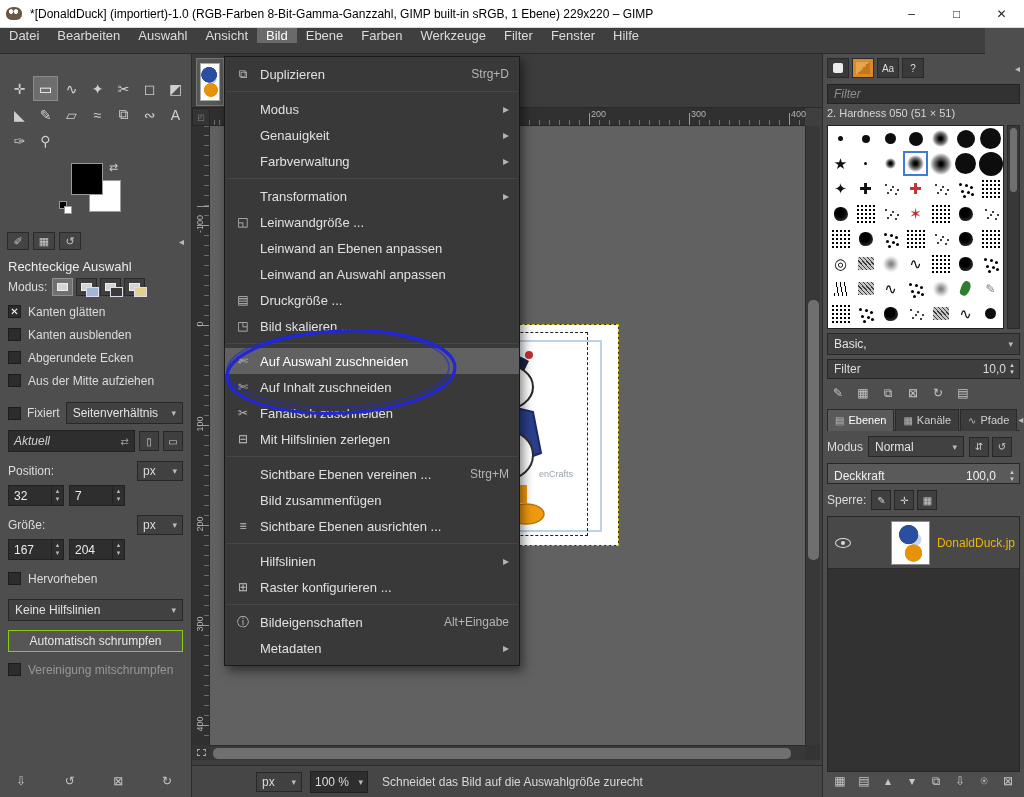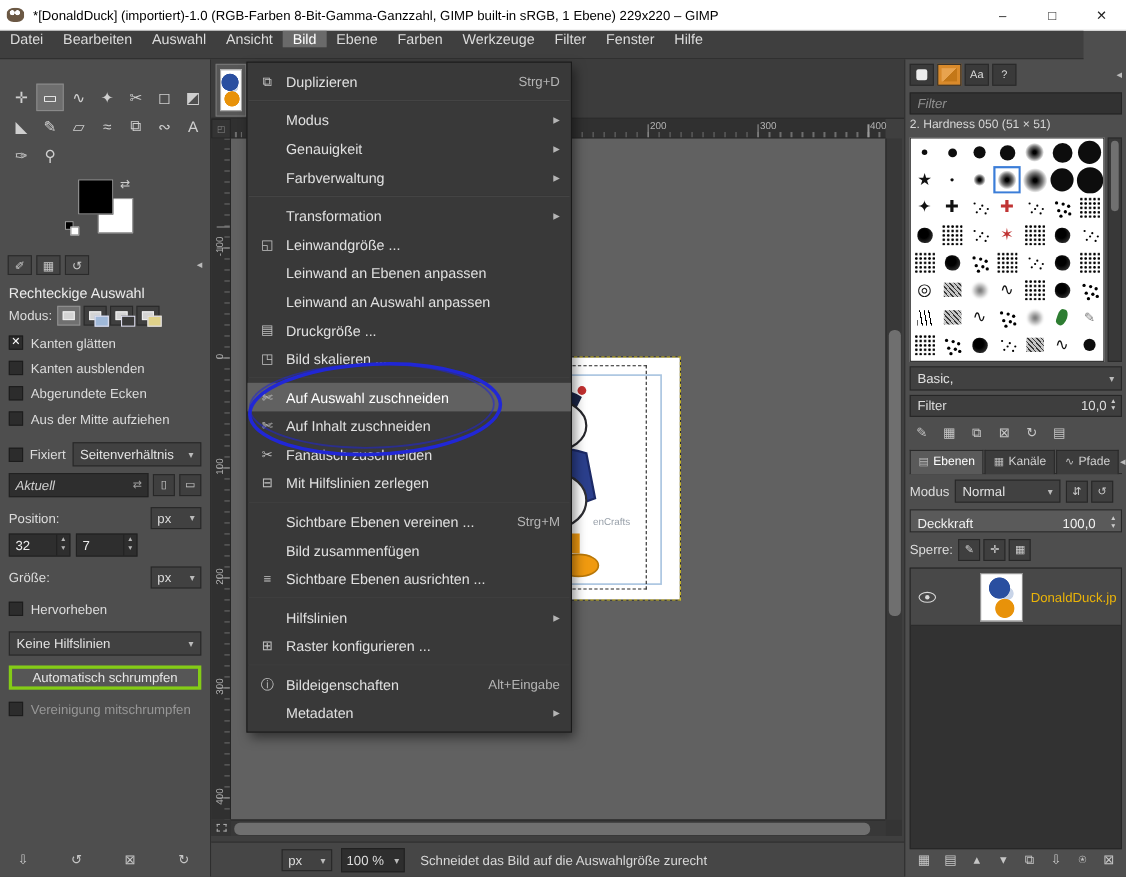--- a/index.html
+++ b/index.html
@@ -311,6 +311,22 @@
       <span class="dd-arrow">▾</span>
     </span>
   </div>
+  <div class="spin-row">
+    <span class="spin">
+      <span class="spin-val">167</span>
+      <span class="spin-btns">
+          <span>▲</span>
+          <span>▼</span>
+        </span>
+    </span>
+    <span class="spin">
+      <span class="spin-val">204</span>
+      <span class="spin-btns">
+          <span>▲</span>
+          <span>▼</span>
+        </span>
+    </span>
+  </div>
 
   <div class="cb-row" style="margin-top:7px">
     <span class="cb"></span>

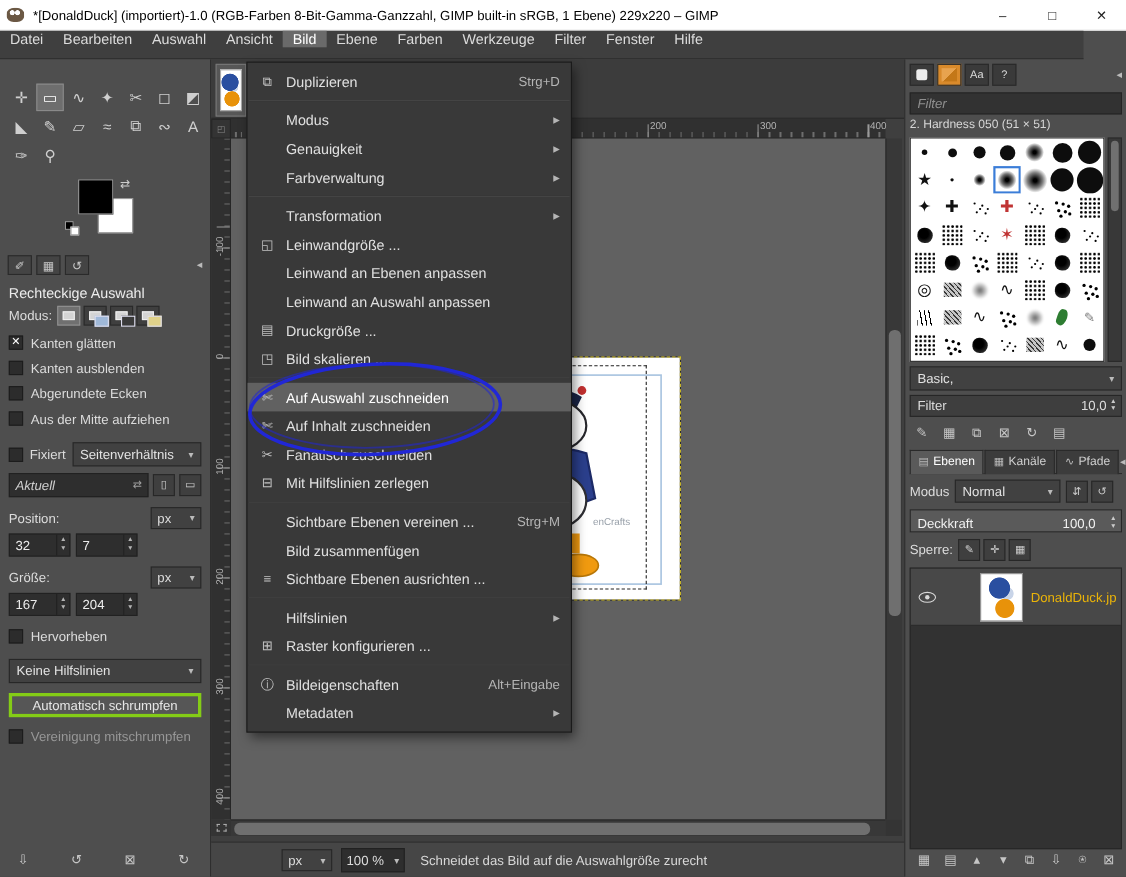--- a/index.html
+++ b/index.html
@@ -59,7 +59,7 @@
   .spin{width:56px;height:21px;background:#2e2e2e;border:1px solid #212121;display:flex;align-items:stretch;cursor:text}
   .spin-val{flex:1;display:flex;align-items:center;padding-left:5px;font-size:12px;color:#ececec}
   .spin-btns{width:12px;display:flex;flex-direction:column;align-items:center;justify-content:center;font-size:6px;color:#b5b5b5;border-left:1px solid #222;line-height:1.2;cursor:pointer}
-  .wide-btn{margin:9px 1px 0;height:22px;background:#565656;border:3px solid #84cc16;display:flex;align-items:center;justify-content:center;font-size:12px;color:#e6e6e6;cursor:pointer}
+  .wide-btn{margin:9px 1px 0;height:22px;background:#565656;border:1px solid #84cc16;display:flex;align-items:center;justify-content:center;font-size:12px;color:#e6e6e6;cursor:pointer}
   .guides-dd{margin:9px 1px 0}
   .toolbox-footer{position:absolute;left:10px;bottom:6px;width:168px;display:flex;justify-content:space-between}
   .icon-btn{width:22px;height:20px;display:flex;align-items:center;justify-content:center;font-size:12px;color:#c6c6c6;background:transparent;border:1px solid transparent;cursor:pointer}

